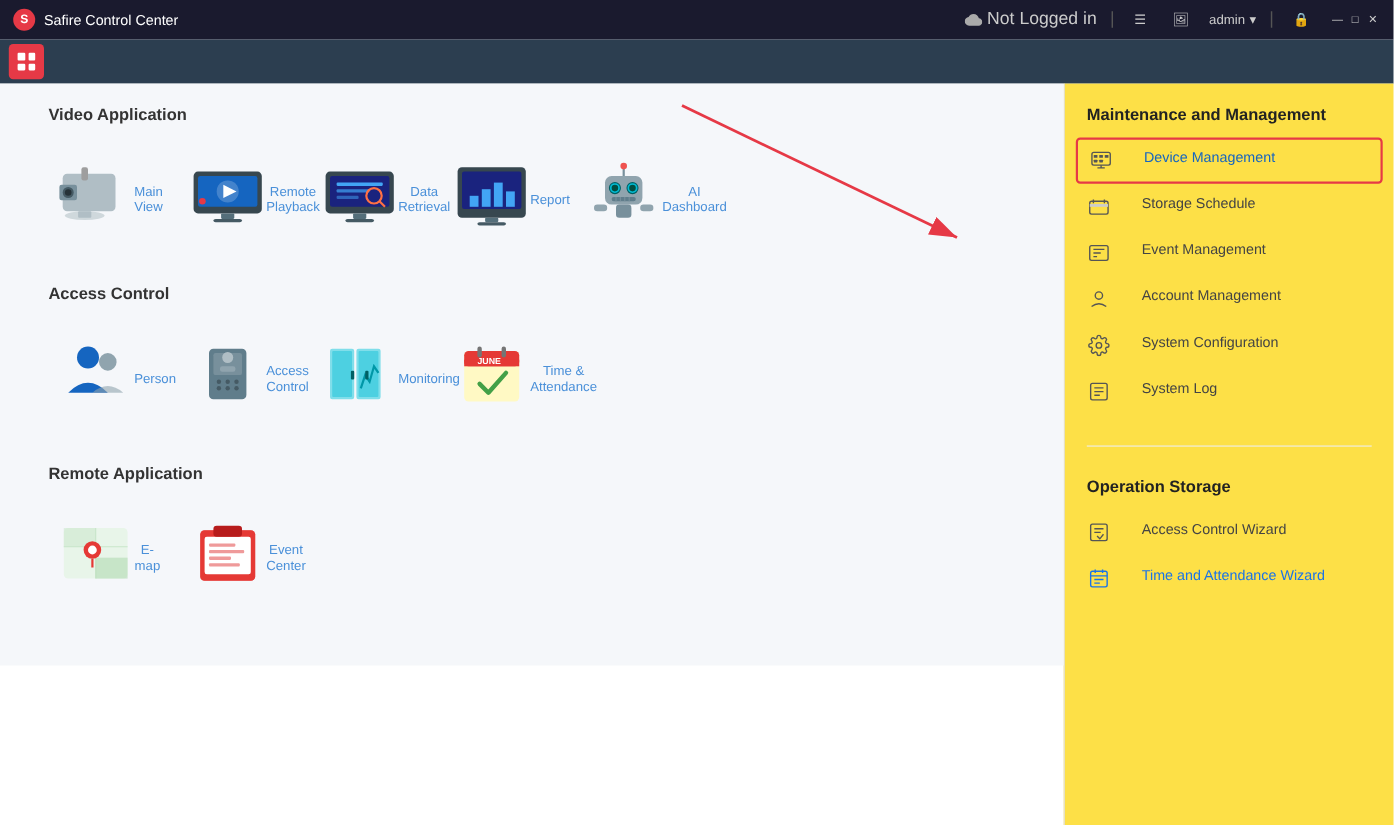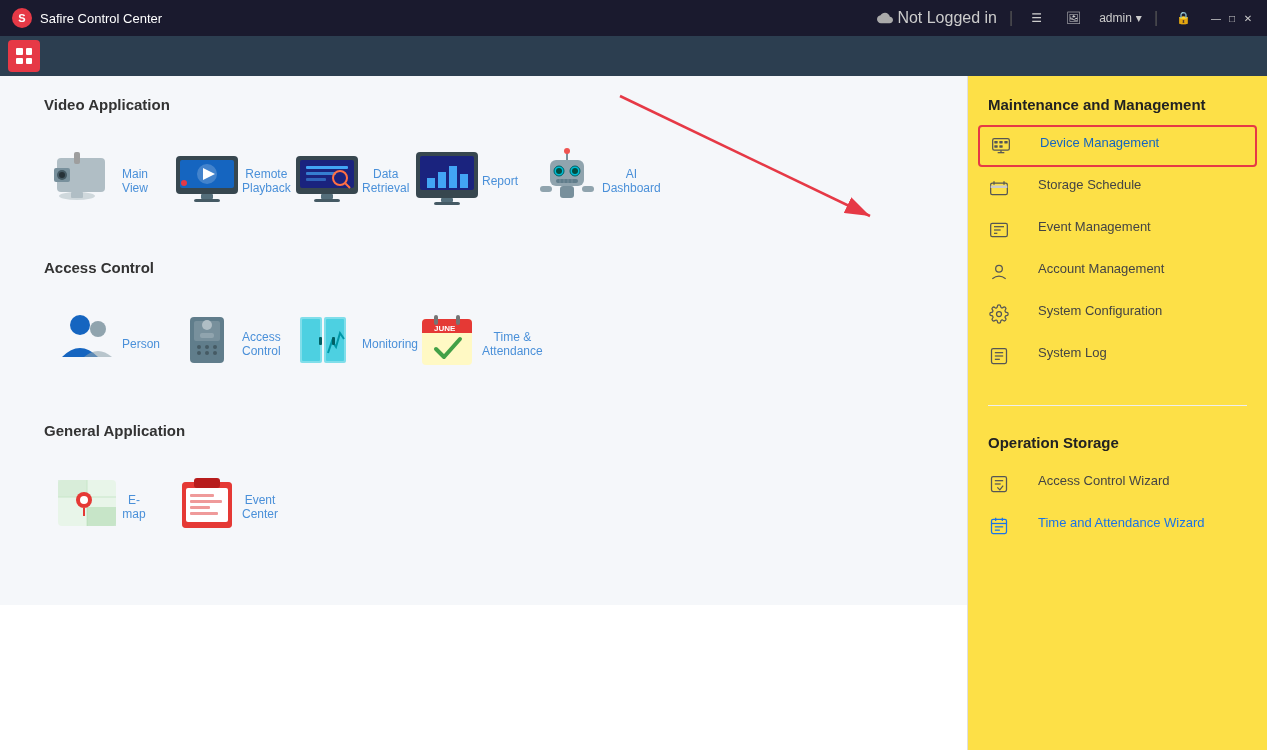--- a/index.html
+++ b/index.html
@@ -342,7 +342,7 @@
       </div>
 
       <div class="section">
-        <div class="section-title">General Application</div>
+        <div class="section-title">Remote Application</div>
         <div class="app-grid">
 
           <div class="app-item">

